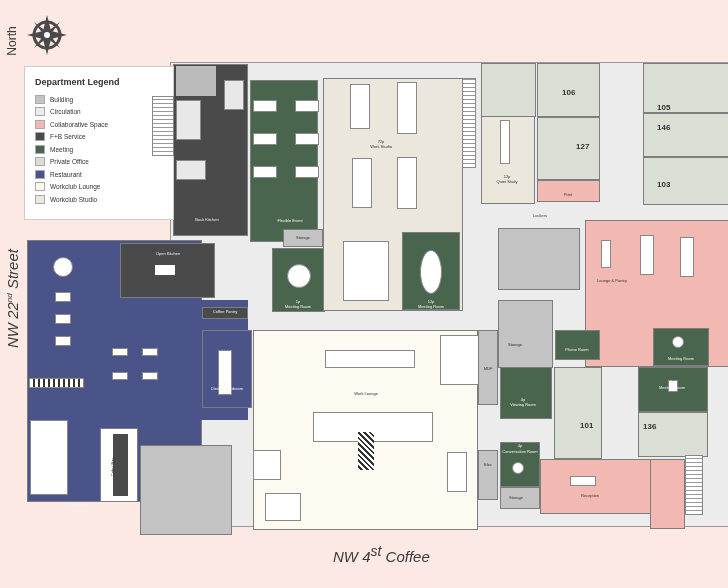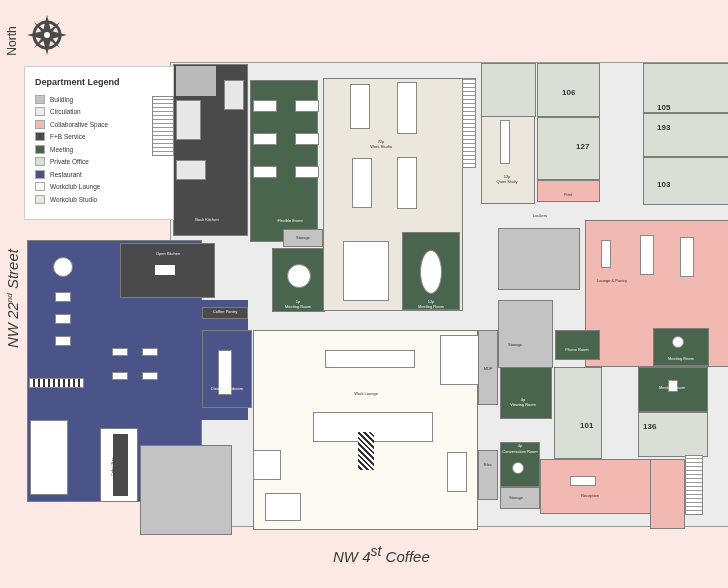--- a/index.html
+++ b/index.html
@@ -146,7 +146,7 @@
   <div class="room" style="left:643px;top:63px;width:86px;height:50px;background:#d9dfd5;"></div>
   <div class="num" style="left:657px;top:67px;margin-top:36px;">105</div>
   <div class="room" style="left:643px;top:113px;width:86px;height:44px;background:#d9dfd5;"></div>
-  <div class="num" style="left:657px;top:123px;">193</div>
+  <div class="num" style="left:657px;top:123px;">146</div>
   <div class="room" style="left:643px;top:157px;width:86px;height:48px;background:#d9dfd5;"></div>
   <div class="num" style="left:657px;top:180px;">103</div>
 

